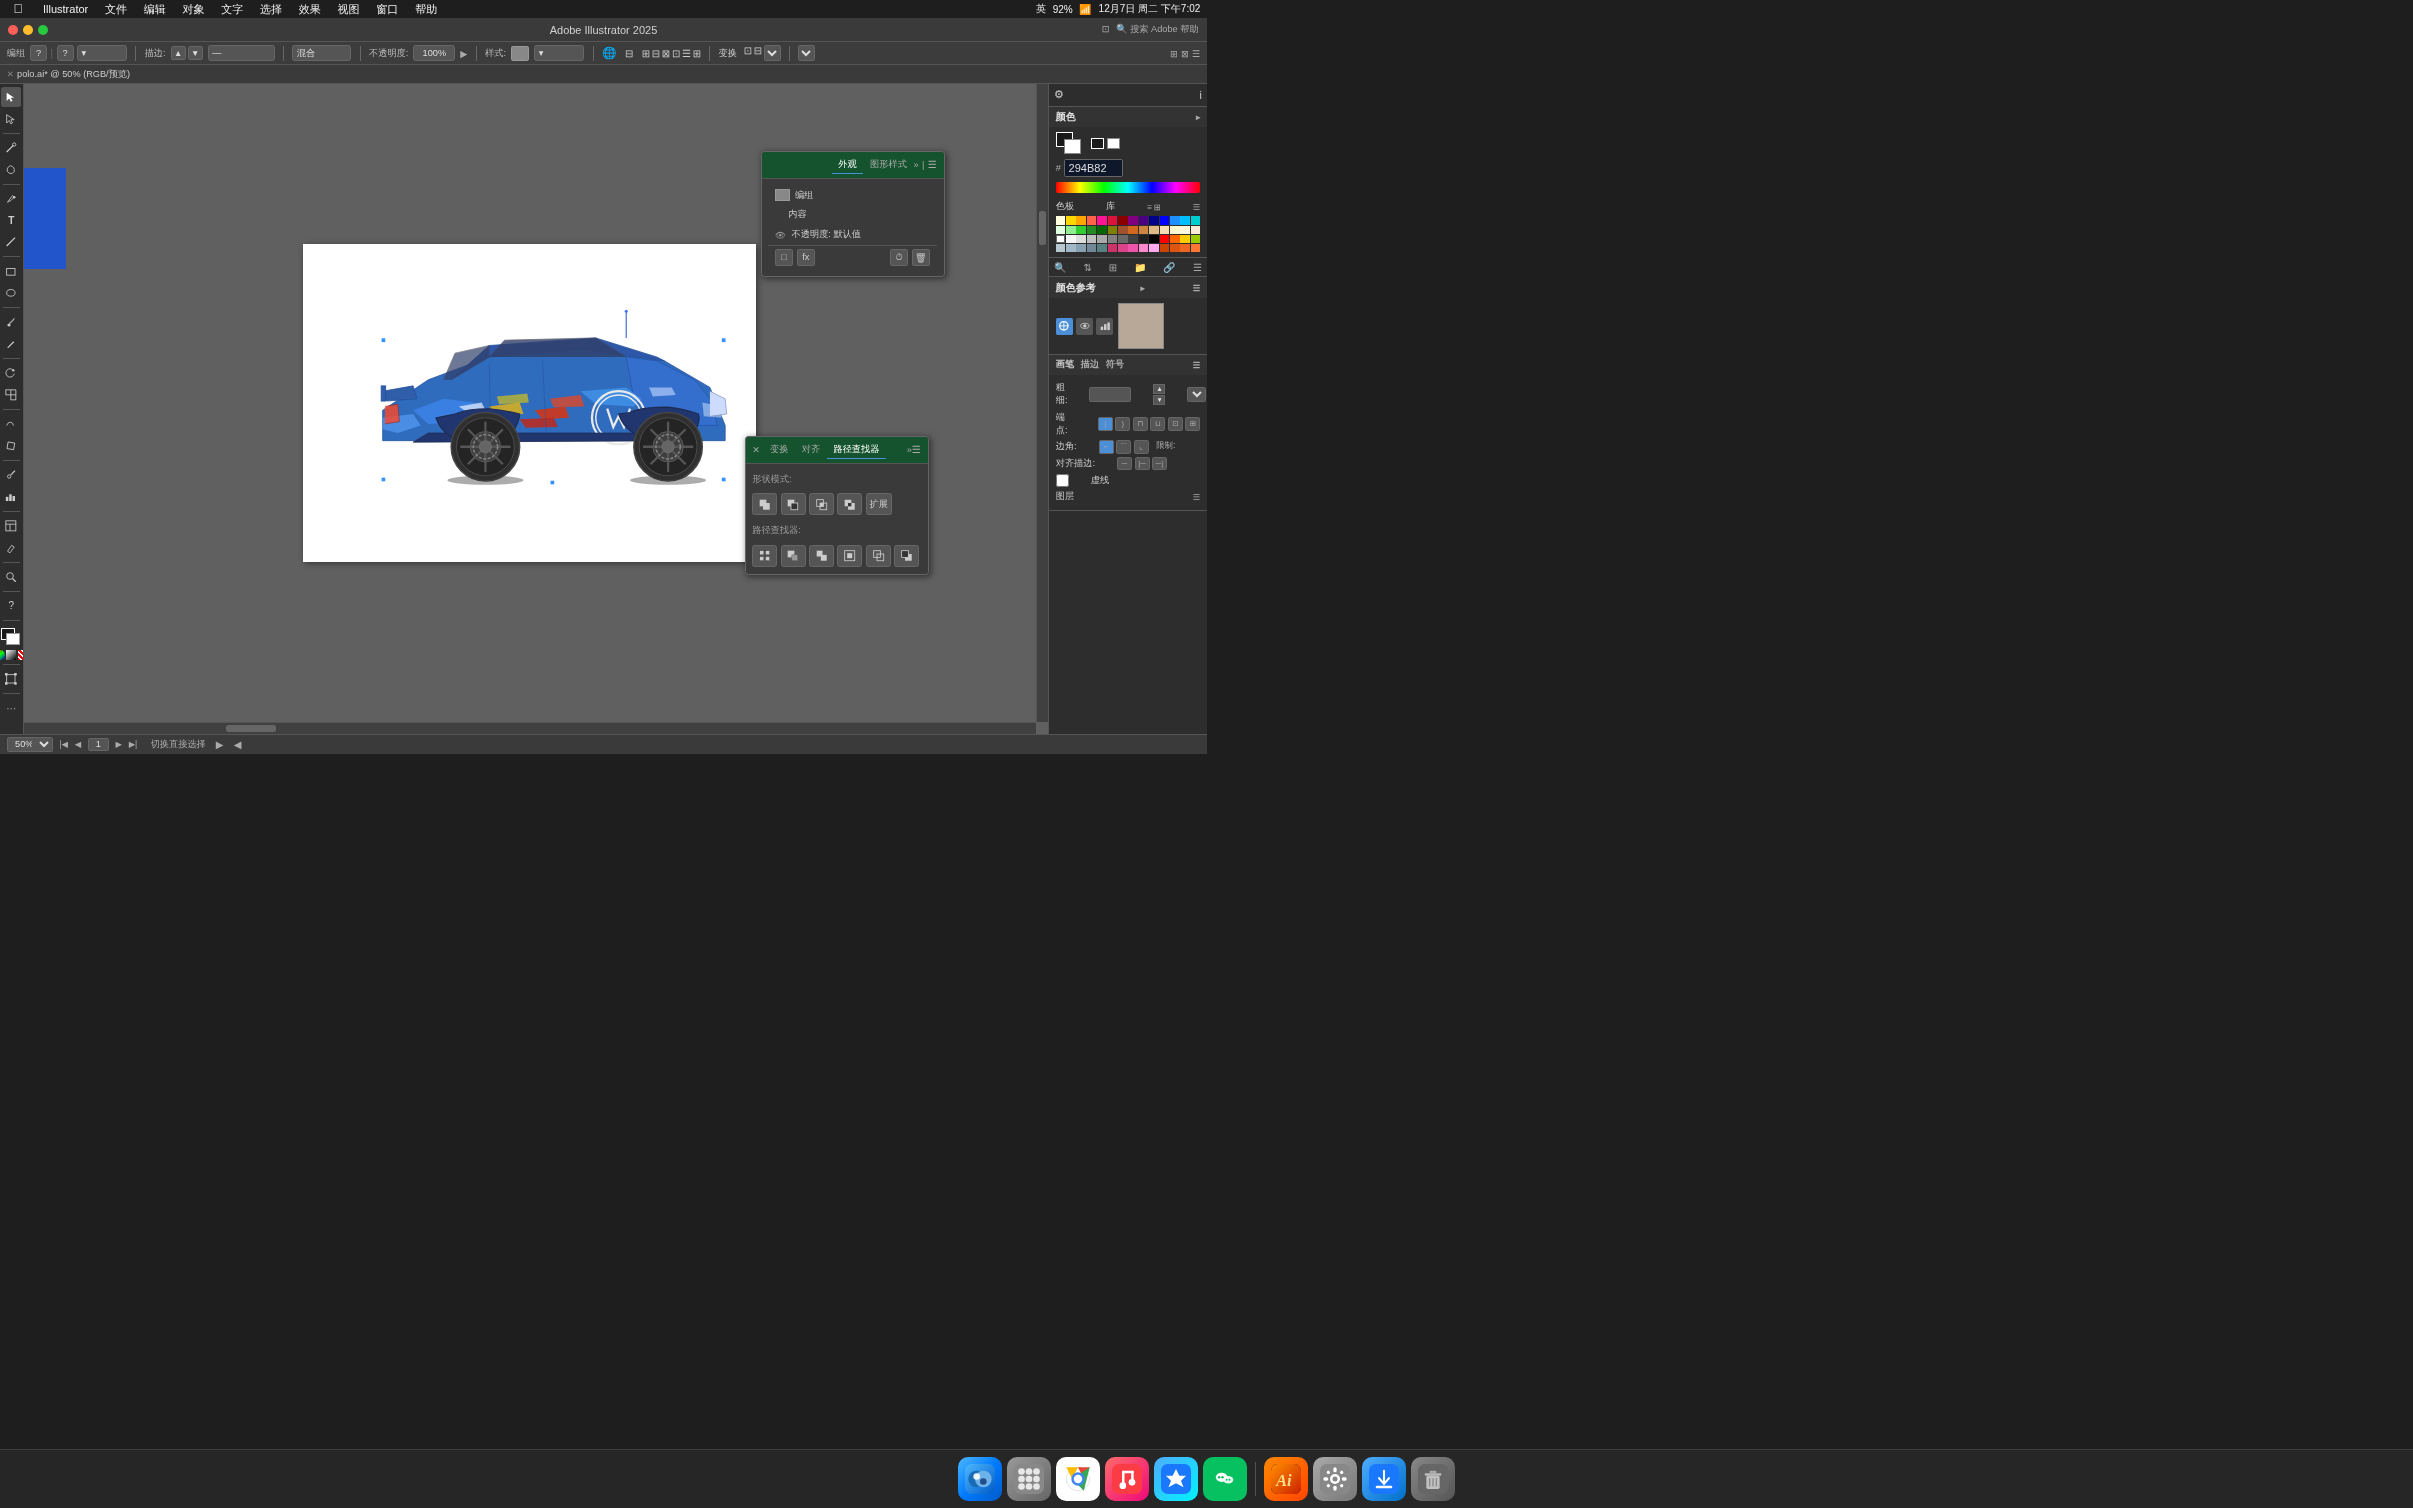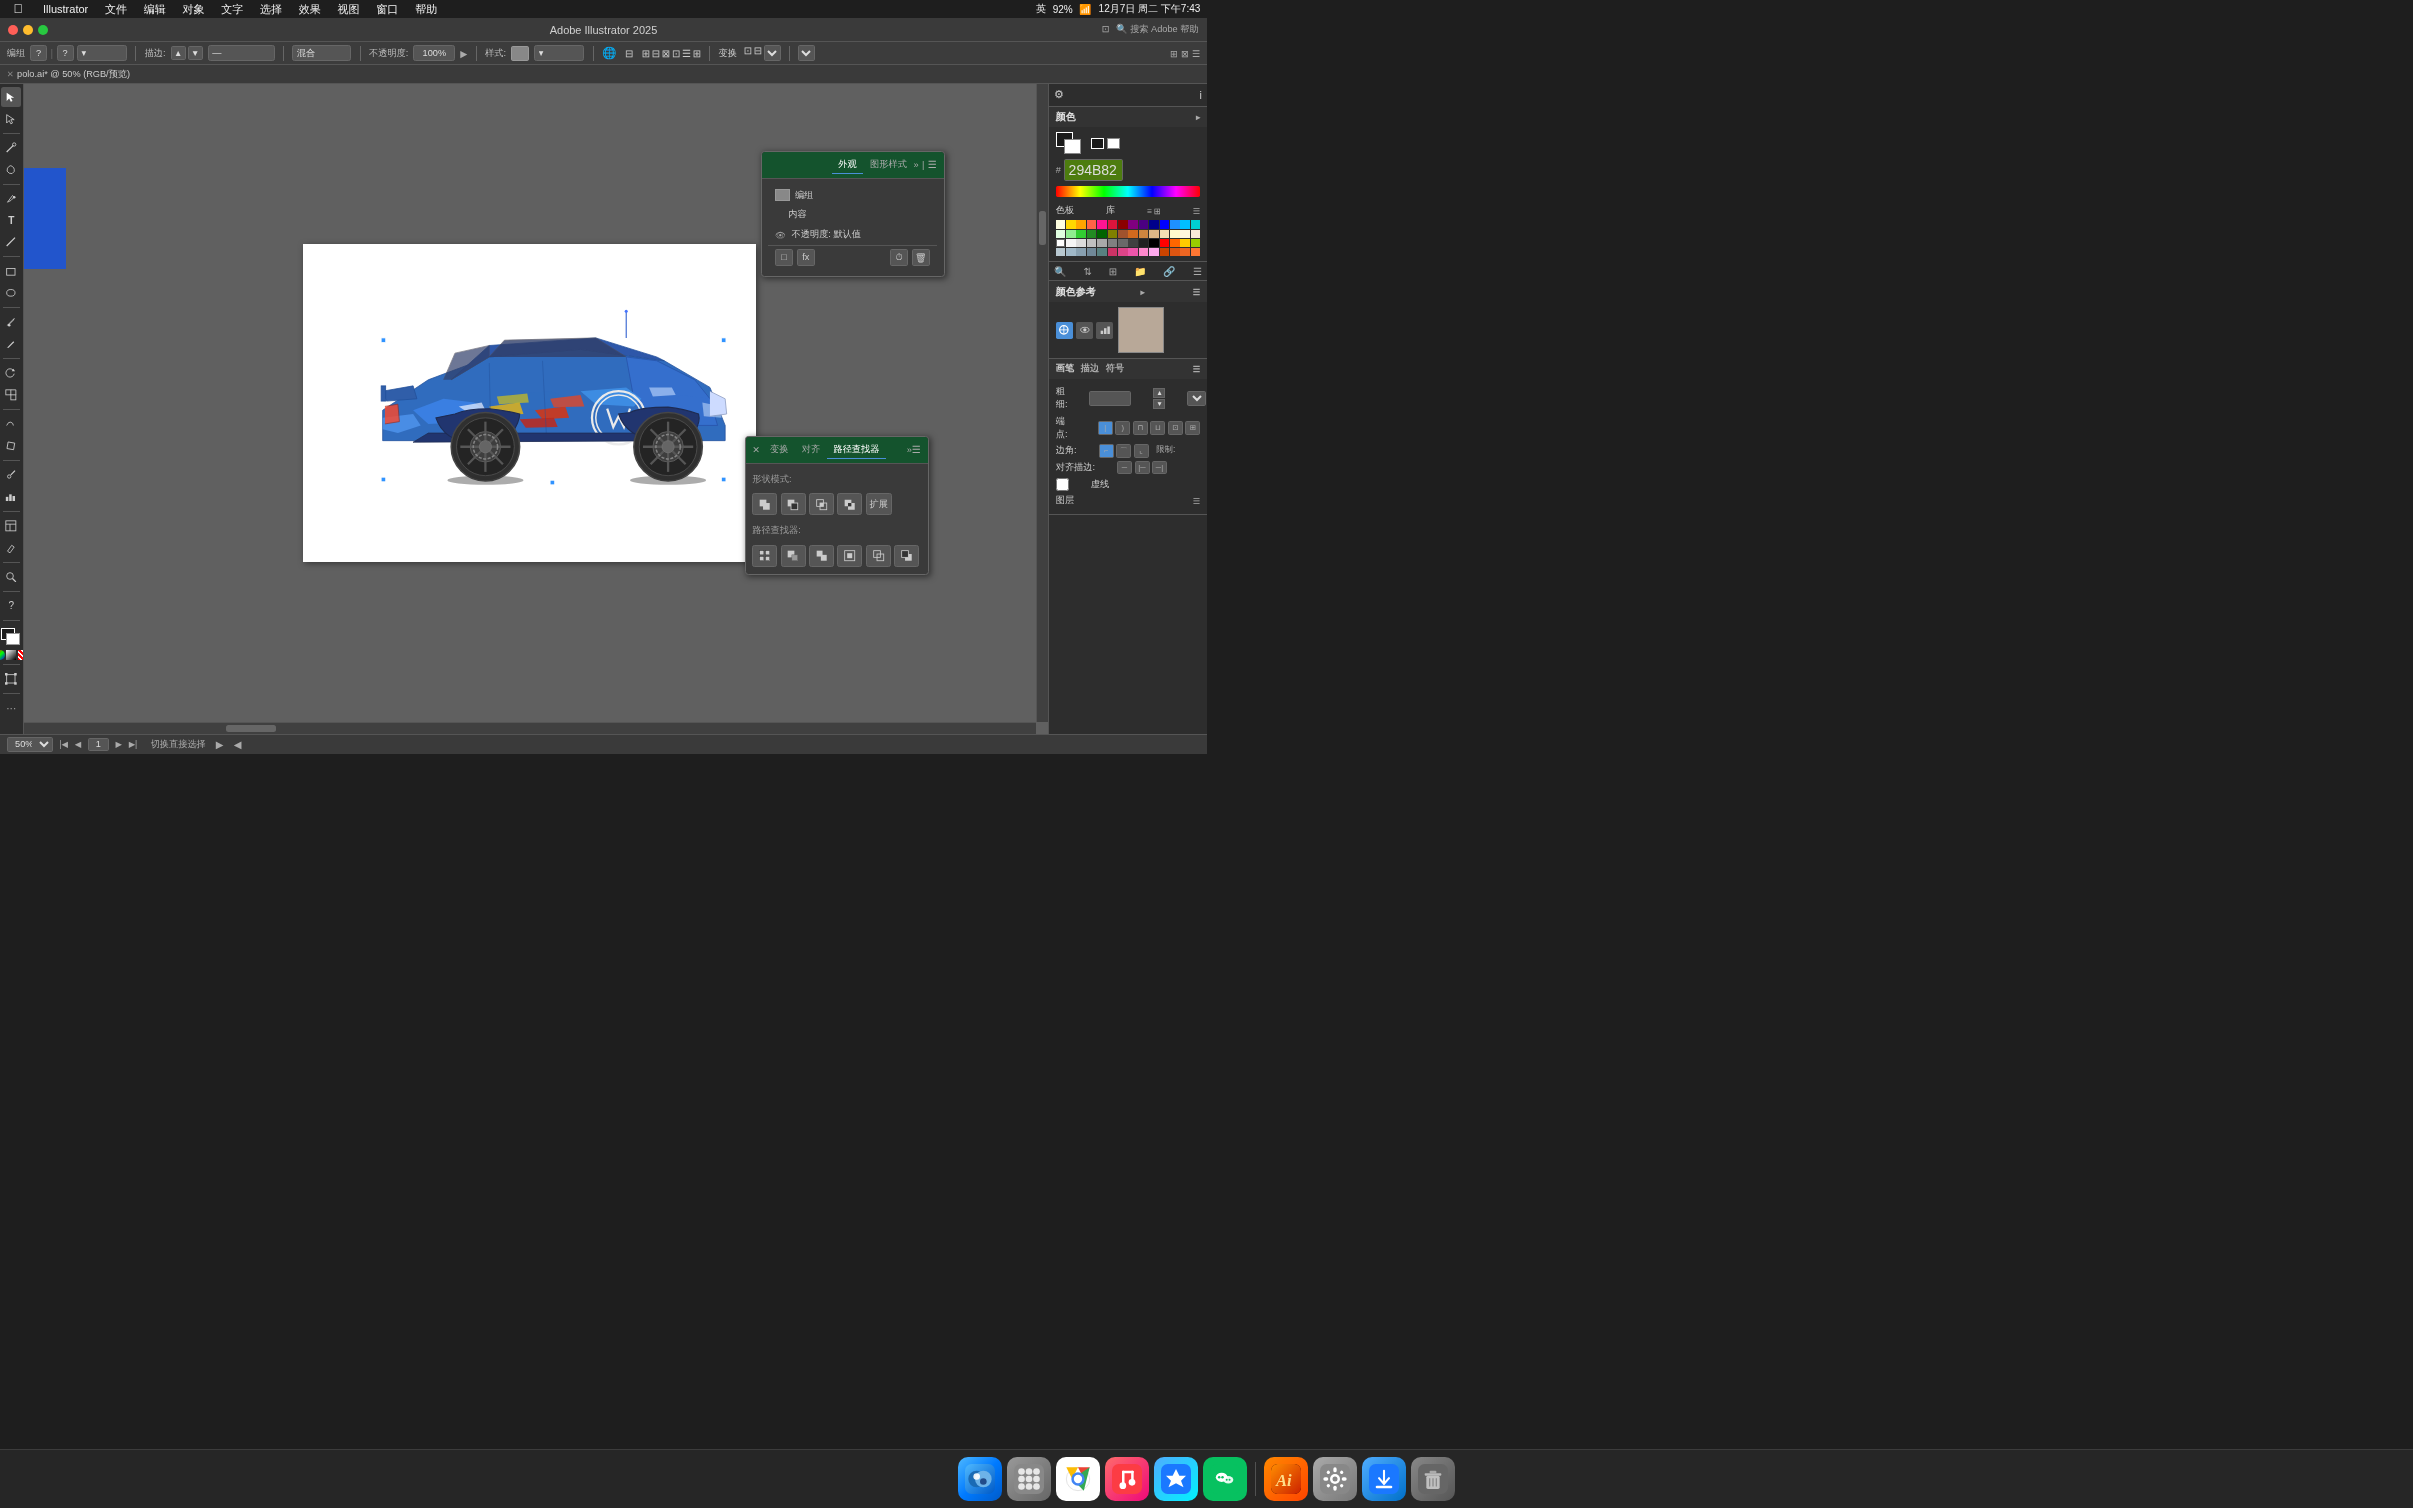--- a/index.html
+++ b/index.html
@@ -241,7 +241,7 @@
     <span>英</span>
     <span>92%</span>
     <span>📶</span>
-    <span>12月7日 周二 下午7:43</span>
+    <span>12月7日 周二 下午7:02</span>
   </div>
 </div>
 

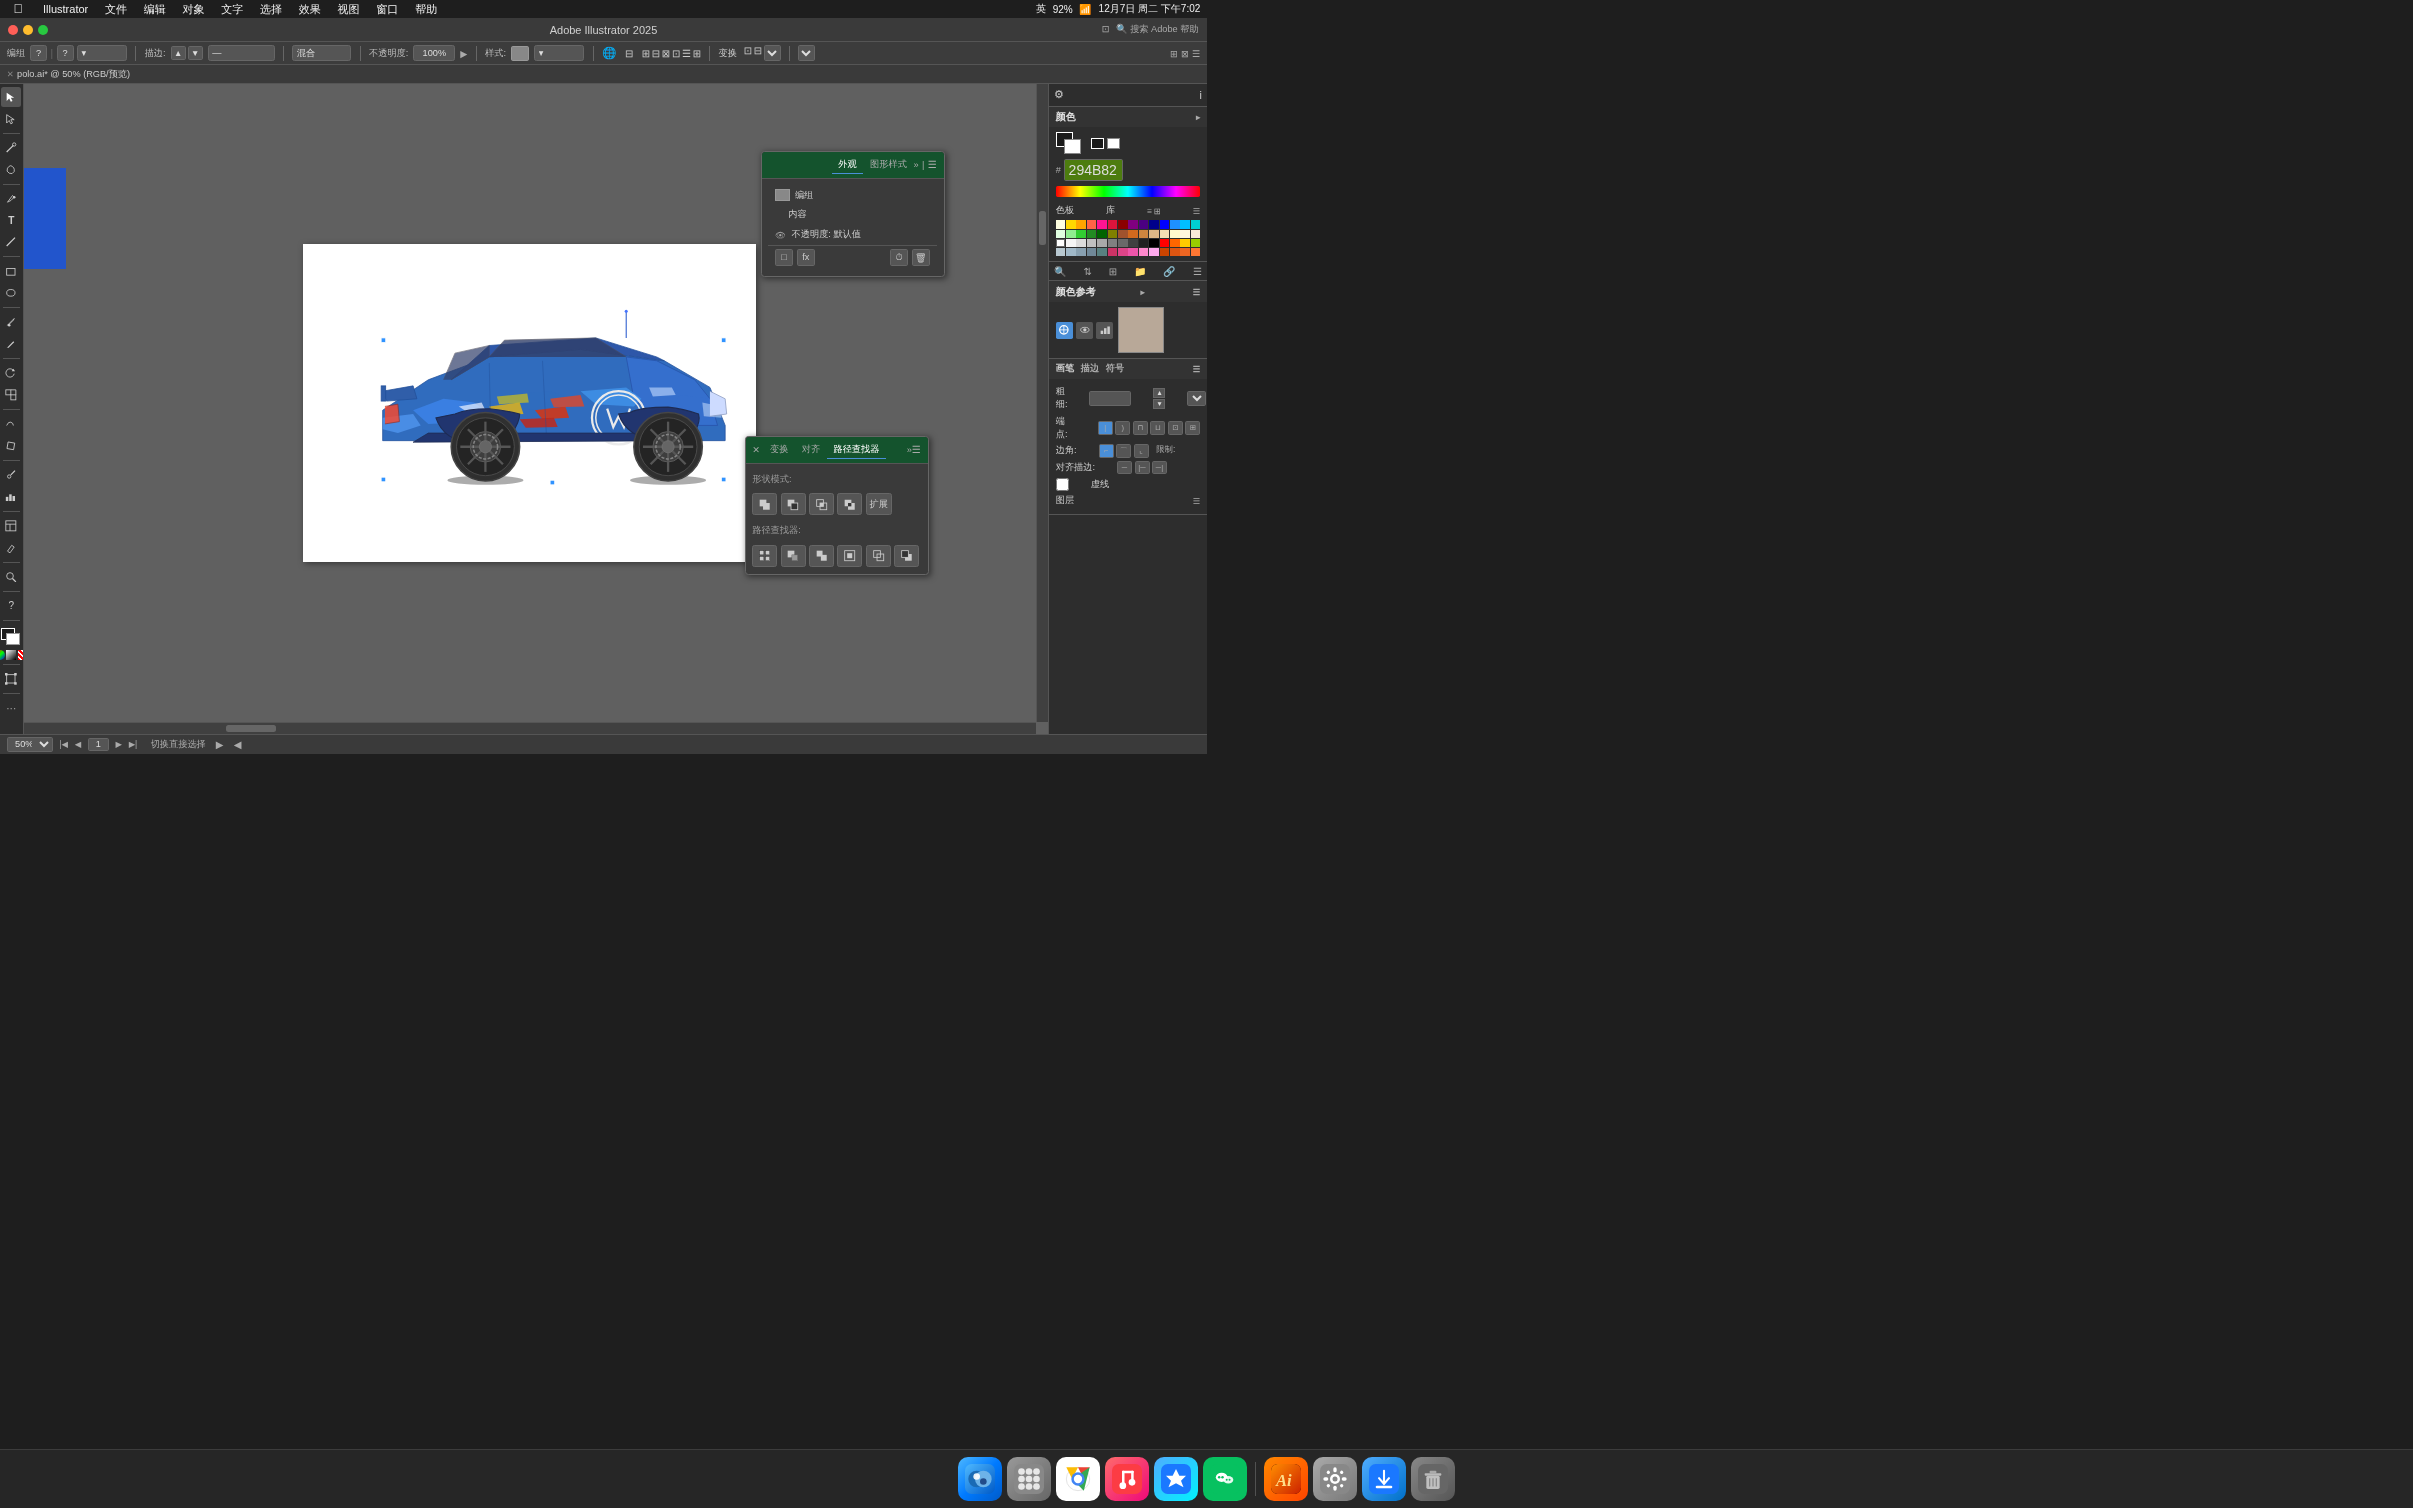--- a/index.html
+++ b/index.html
@@ -123,8 +123,8 @@
     
     .color-hex-row { display: flex; align-items: center; gap: 3.4px; margin-bottom: 5px; }
     .color-hex-input {
-      background: #4d7c0f; border: 0.8px solid #666; color: #ddd;
-      font-size: 14px; padding: 1.7px 3.4px; border-radius: 1.7px; width: 59px;
+      background: #0f172a; border: 0.8px solid #666; color: #ddd;
+      font-size: 11px; padding: 1.7px 3.4px; border-radius: 1.7px; width: 59px;
     }
     .color-gradient-bar {
       width: 100%; height: 11.7px; border-radius: 1.7px; cursor: pointer;

